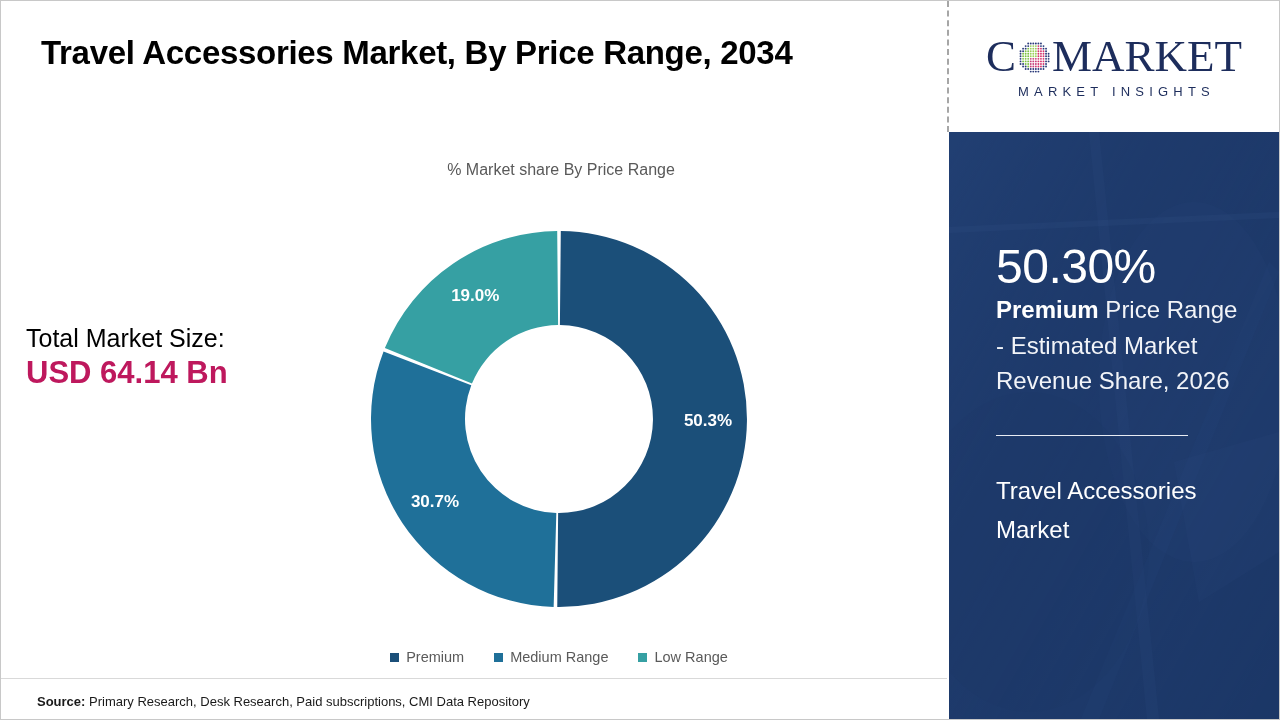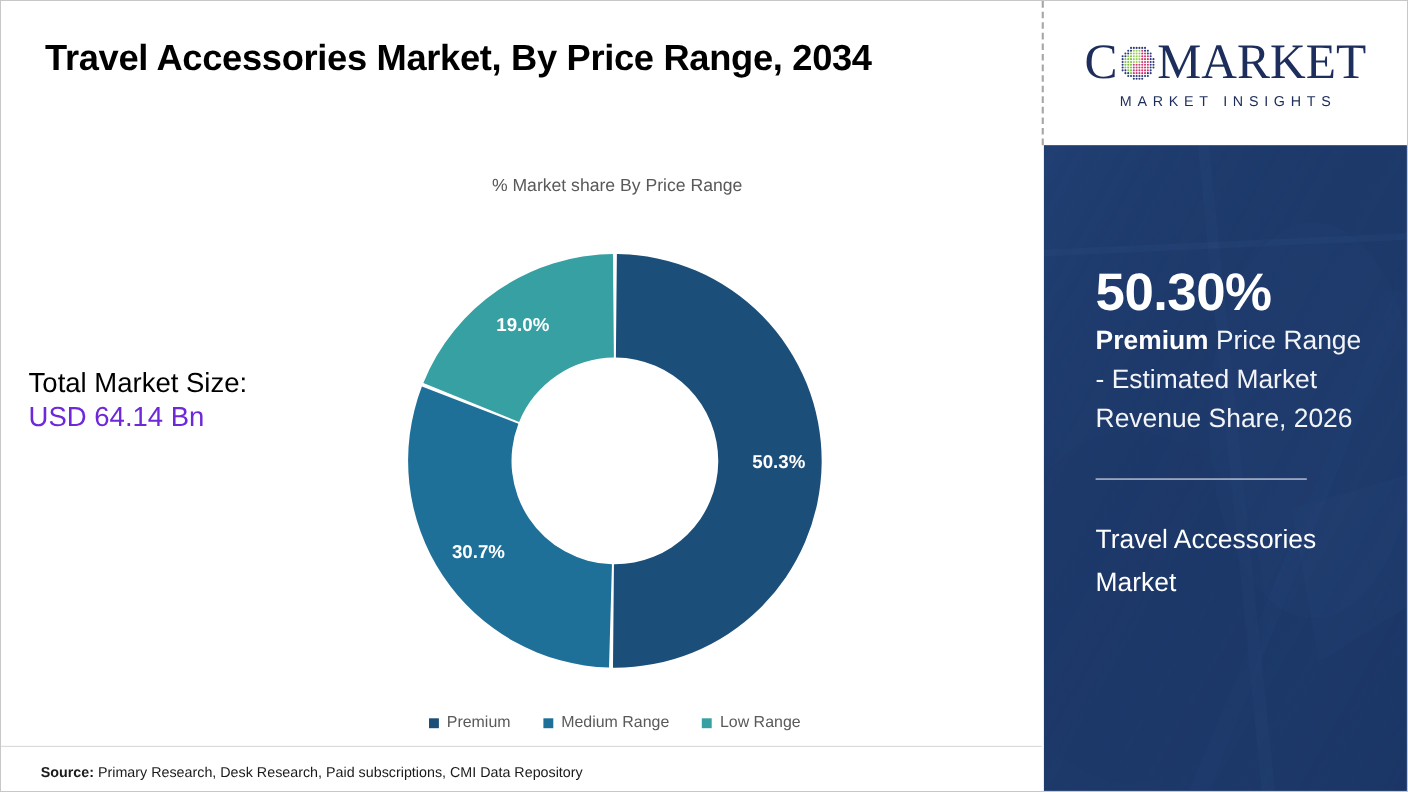--- a/index.html
+++ b/index.html
@@ -214,7 +214,7 @@
   }
   #stat-value {
     font-size: 48px;
-    font-weight: bold;
+    font-weight: normal;
     line-height: 1.05;
     letter-spacing: -0.5px;
   }

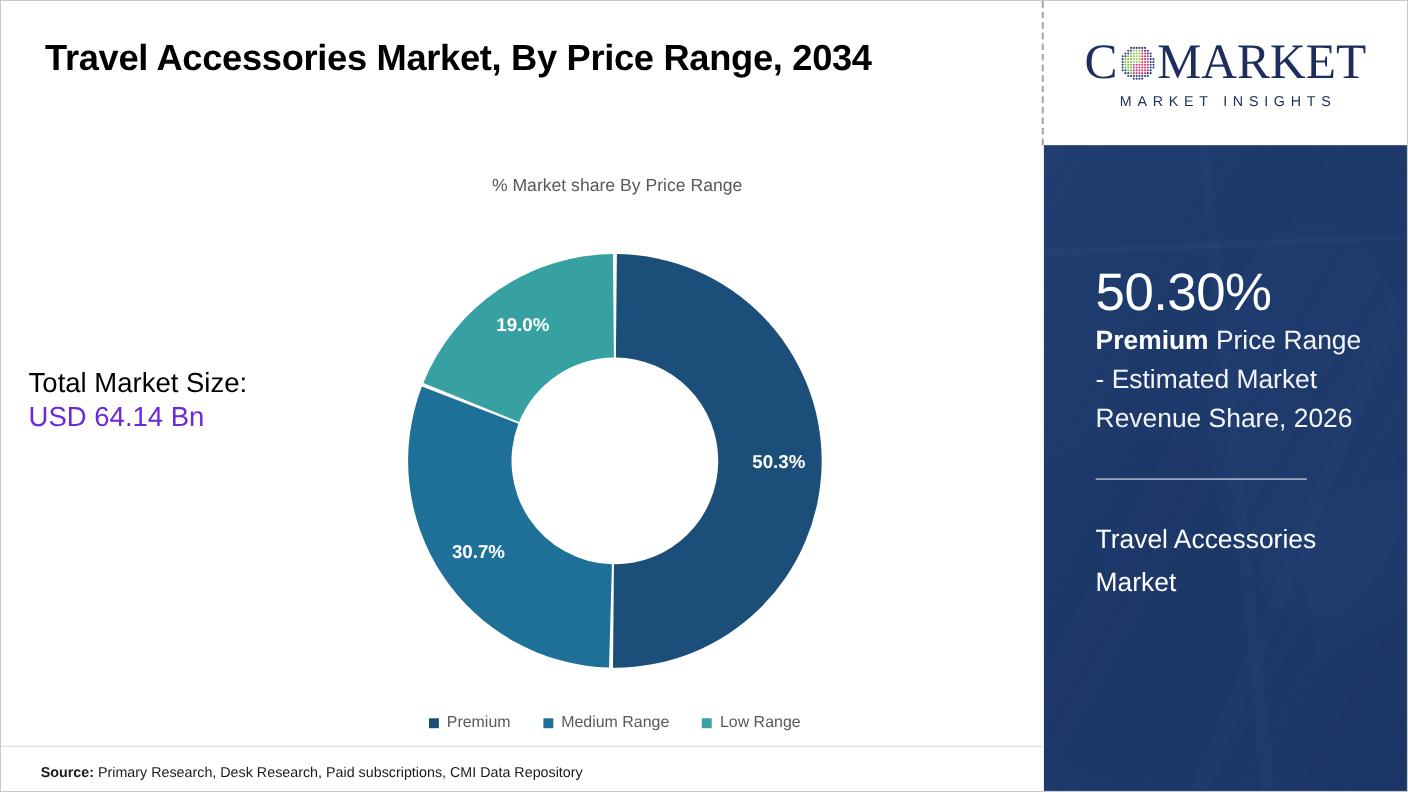--- a/index.html
+++ b/index.html
@@ -54,7 +54,7 @@
   #total-market-block {
     position: absolute;
     left: 25px;
-    top: 332px;
+    top: 322px;
     width: 300px;
   }
   #total-market-label {

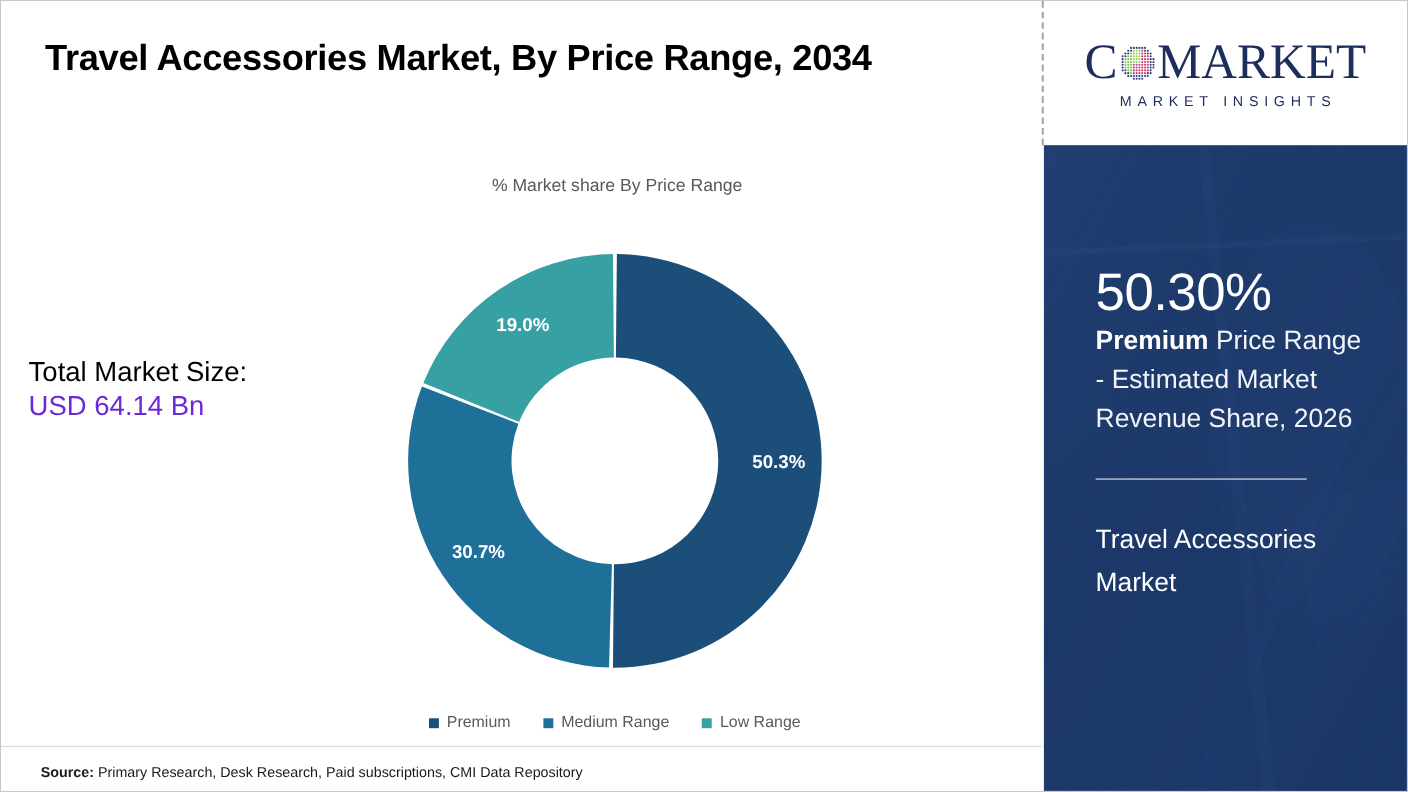--- a/index.html
+++ b/index.html
@@ -63,9 +63,9 @@
     line-height: 1.22;
   }
   #total-market-value {
-    font-size: 25px;
-    font-weight: normal;
-    color: #6d28d9;
+    font-size: 31px;
+    font-weight: bold;
+    color: #be185d;
     line-height: 1.22;
   }
 

